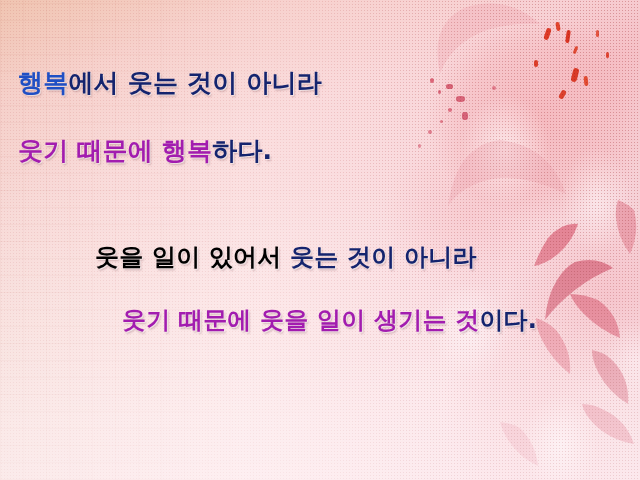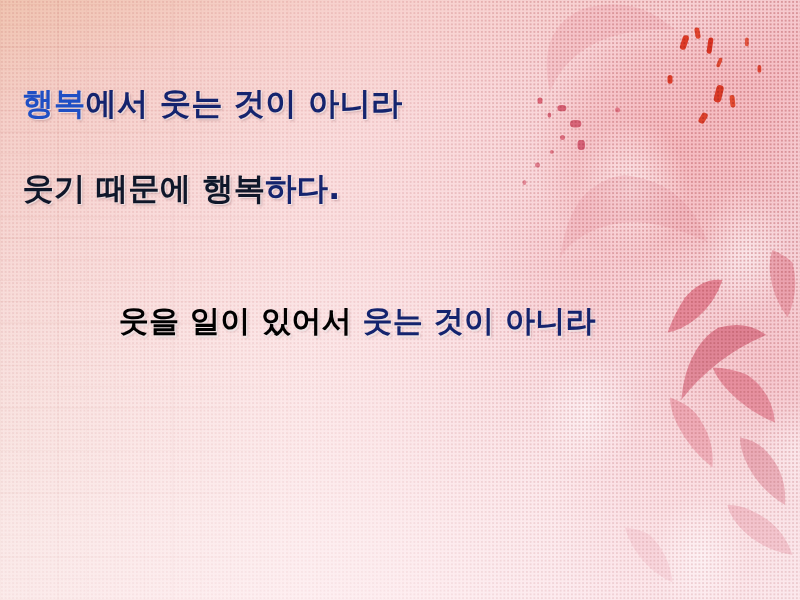--- a/index.html
+++ b/index.html
@@ -126,7 +126,7 @@
 
   .c-royal  { color:#1f4fc4; }
   .c-navy   { color:#14246e; }
-  .c-red    { color:#0f172a; }
+  .c-red    { color:#a21caf; }
   .c-sky    { color:#000000; }
 </style>
 </head>

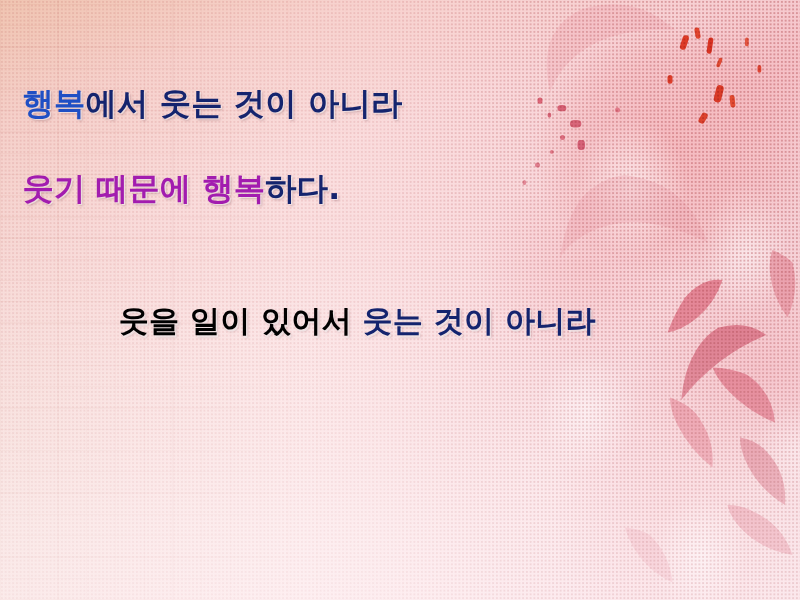--- a/index.html
+++ b/index.html
@@ -196,6 +196,9 @@
       <span class="seg c-sky">웃을 일이 있어서 </span><span class="seg c-navy">웃는 것이 아니라</span>
     </div>
 
+    <div class="line sh" id="line-4">
+      <span class="seg c-red">웃기 때문에 웃을 일이 생기는 것</span><span class="seg c-navy">이다.</span>
+    </div>
 
   </div>
 </div>

